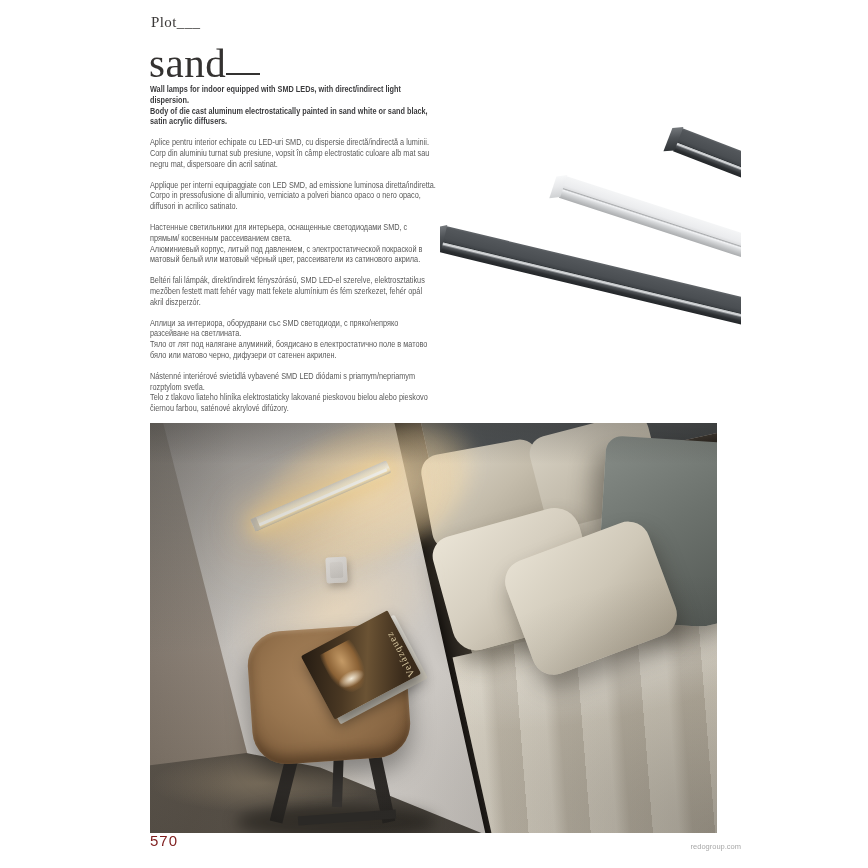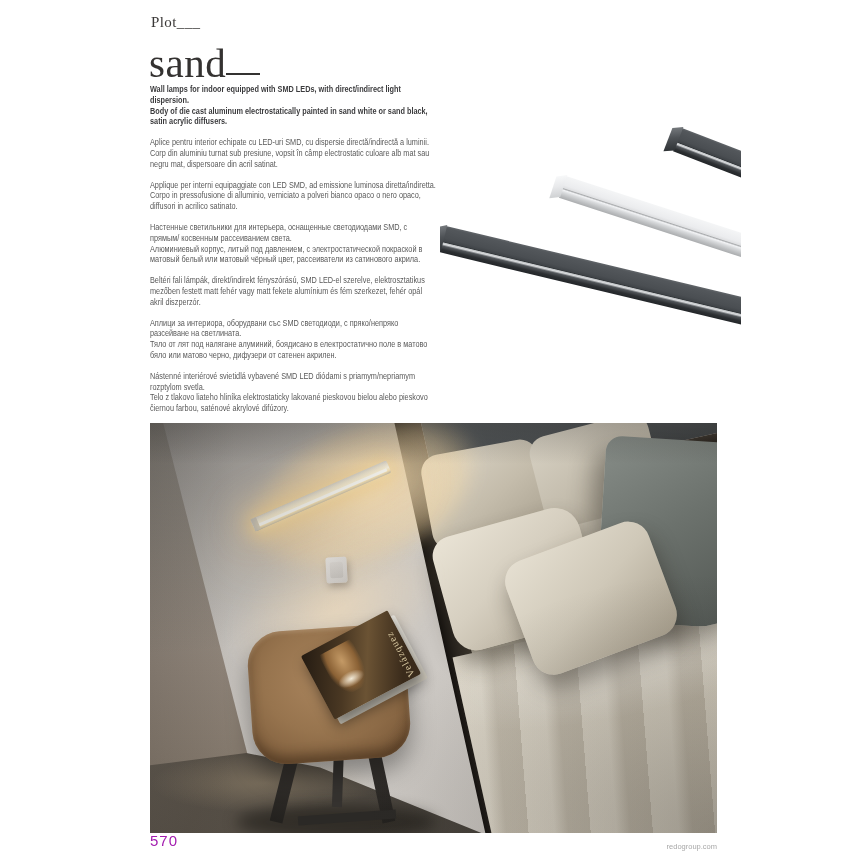--- a/index.html
+++ b/index.html
@@ -134,7 +134,7 @@
     linear-gradient(to right,rgba(30,28,26,.12),transparent 15%);}
 
   
-  .page-number{position:absolute;left:150px;top:832px;font-size:15px;color:#a21caf;letter-spacing:1px;}
+  .page-number{position:absolute;left:150px;top:832px;font-size:15px;color:#7f1d1d;letter-spacing:1px;}
   .website{position:absolute;left:617px;top:842px;width:100px;text-align:right;
     font-size:7.5px;color:#a8a8a8;}
 </style>

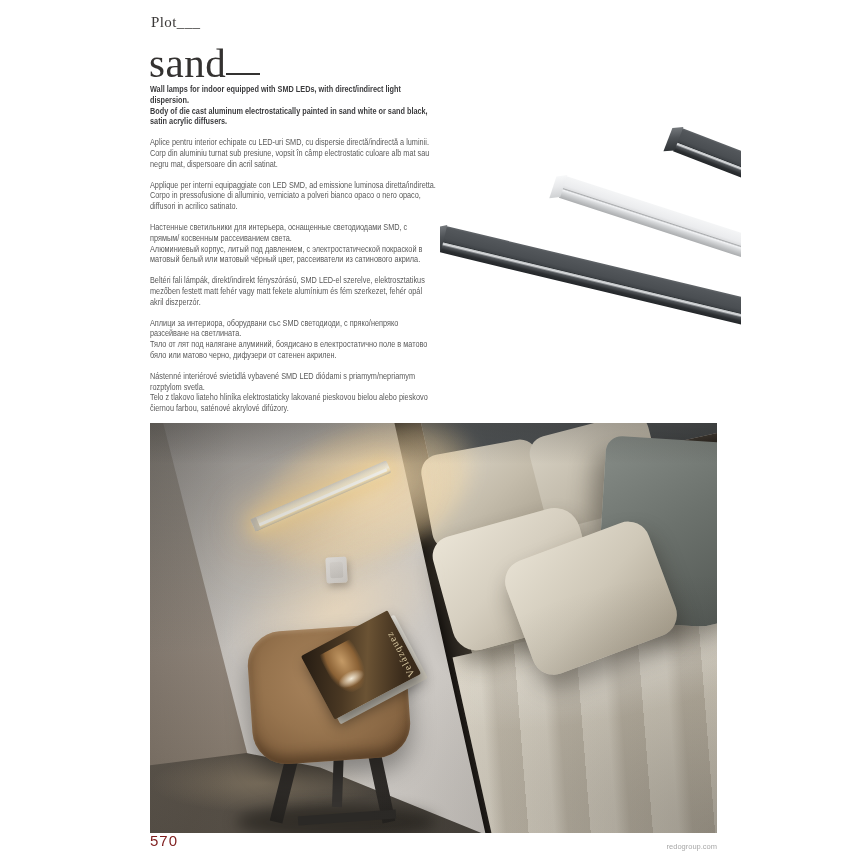--- a/index.html
+++ b/index.html
@@ -135,7 +135,7 @@
 
   
   .page-number{position:absolute;left:150px;top:832px;font-size:15px;color:#7f1d1d;letter-spacing:1px;}
-  .website{position:absolute;left:617px;top:842px;width:100px;text-align:right;
+  .website{position:absolute;left:641px;top:842px;width:100px;text-align:right;
     font-size:7.5px;color:#a8a8a8;}
 </style>
 </head>

